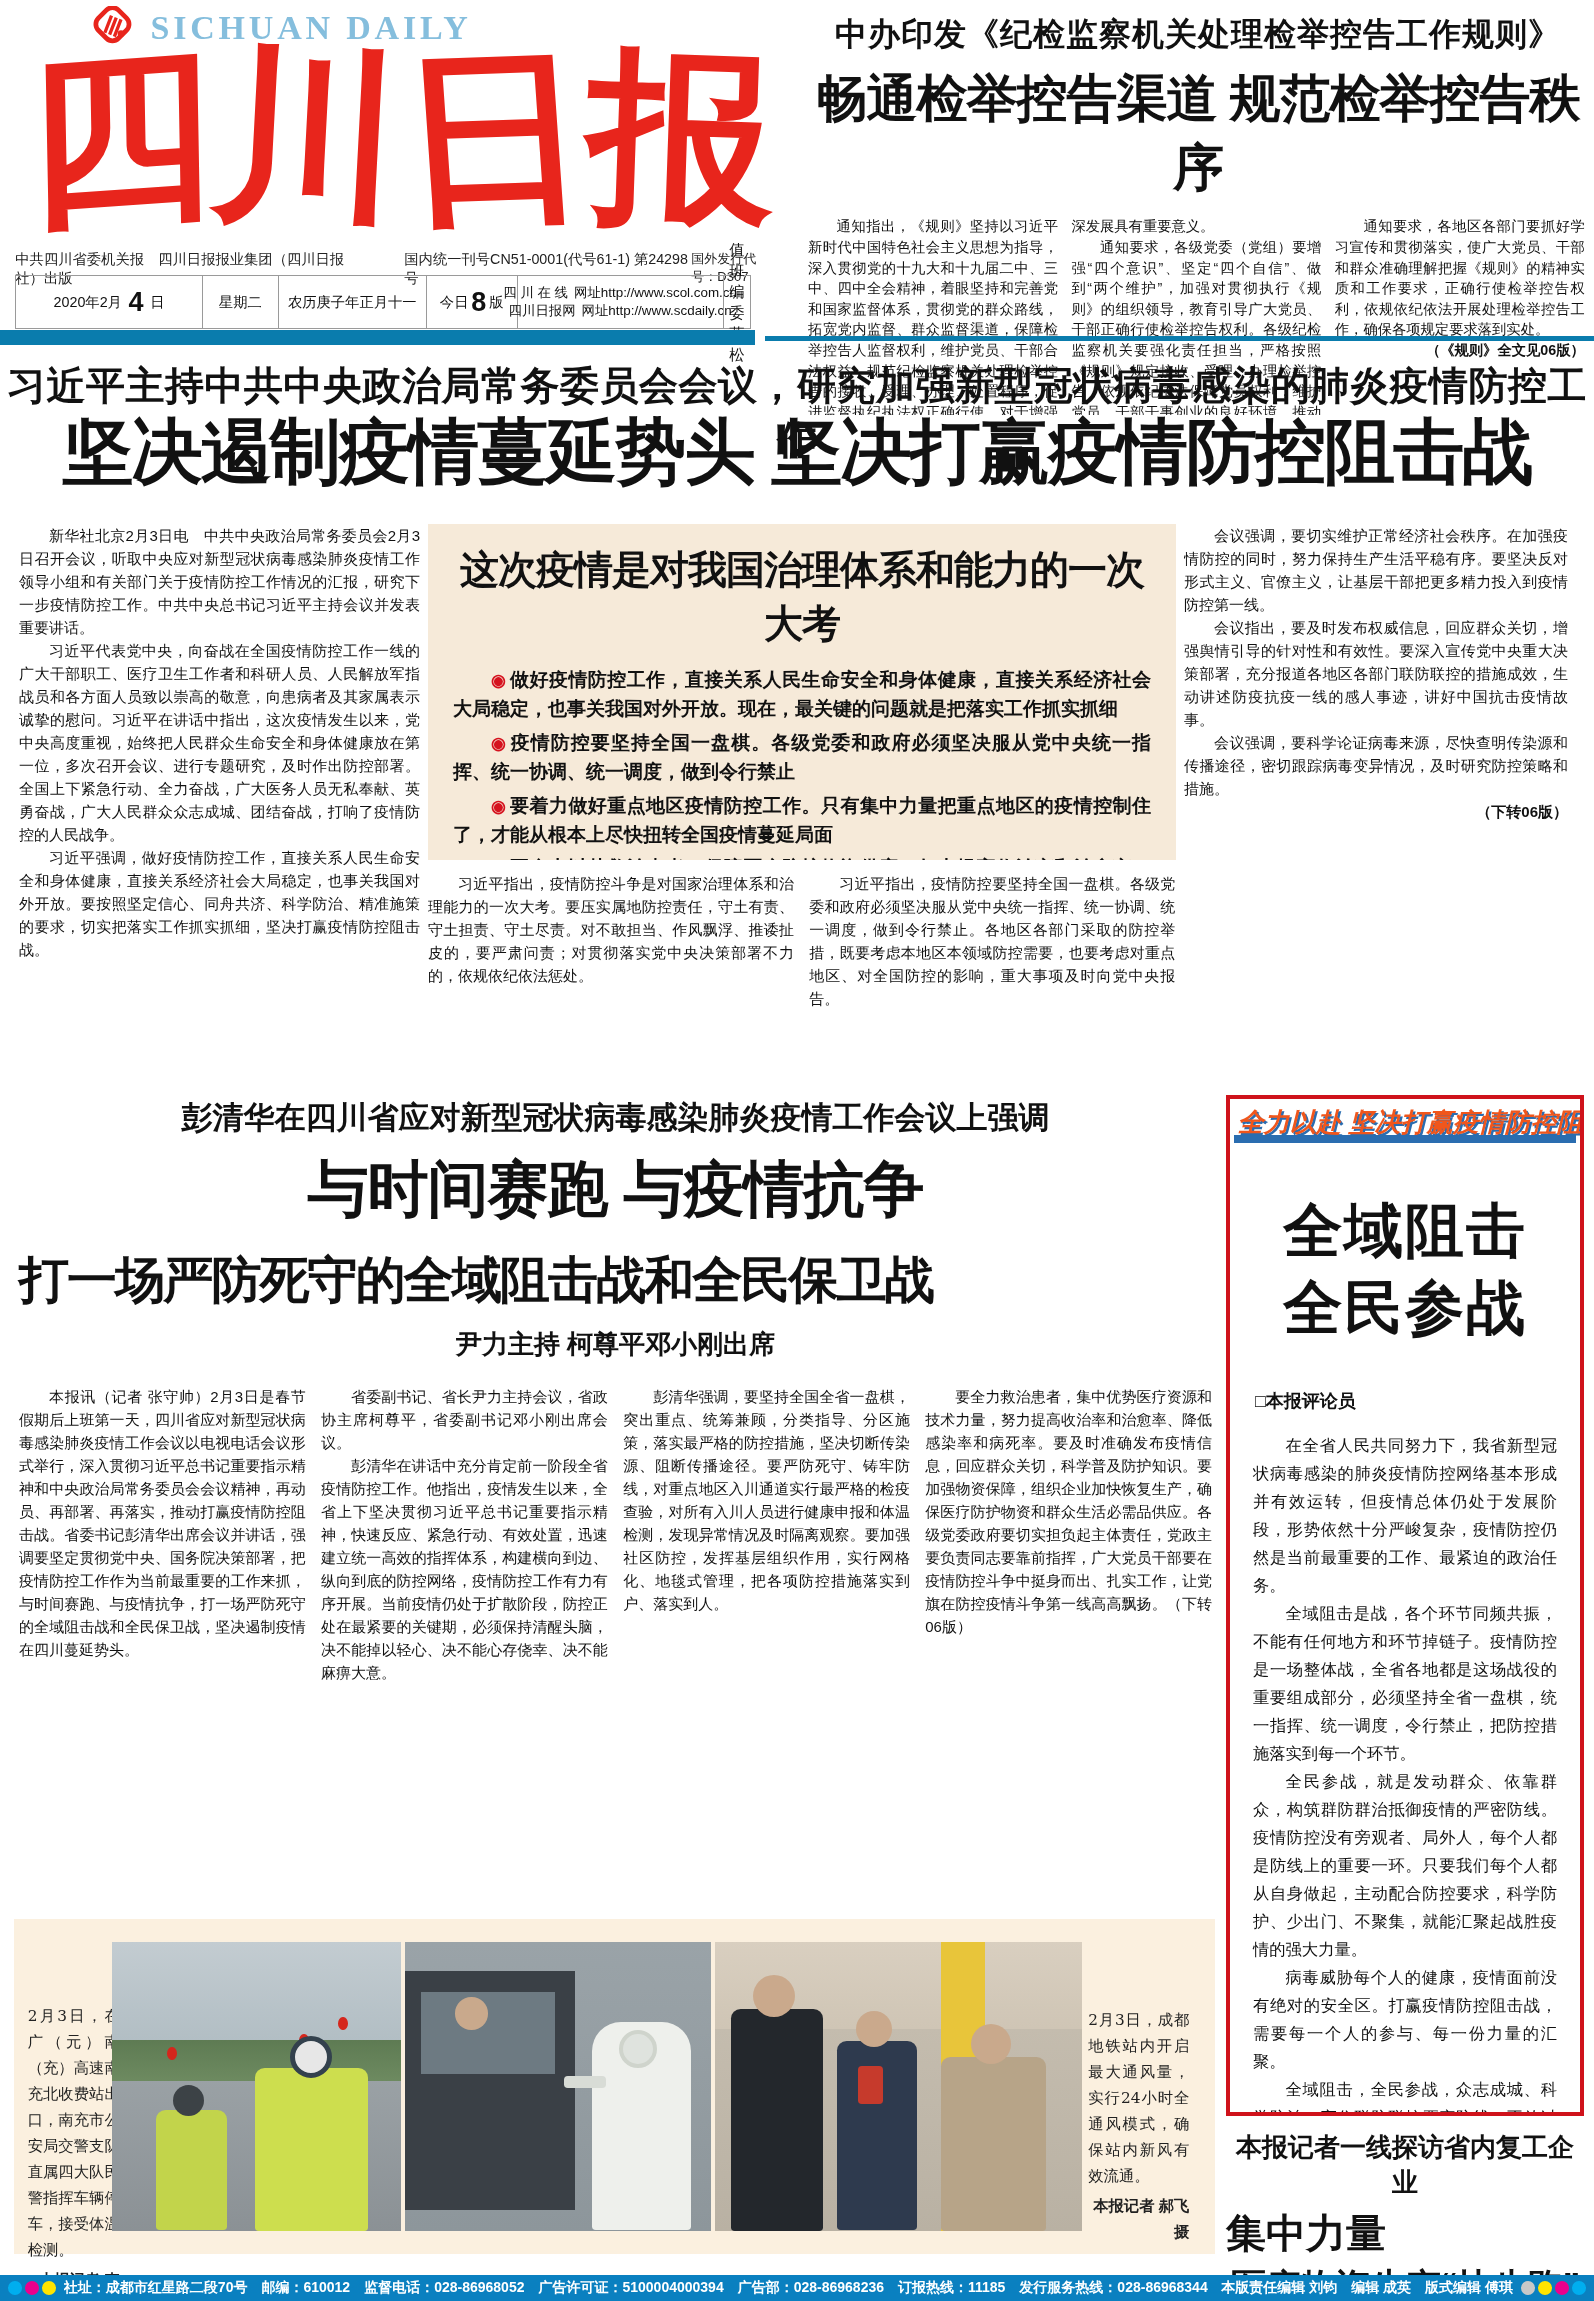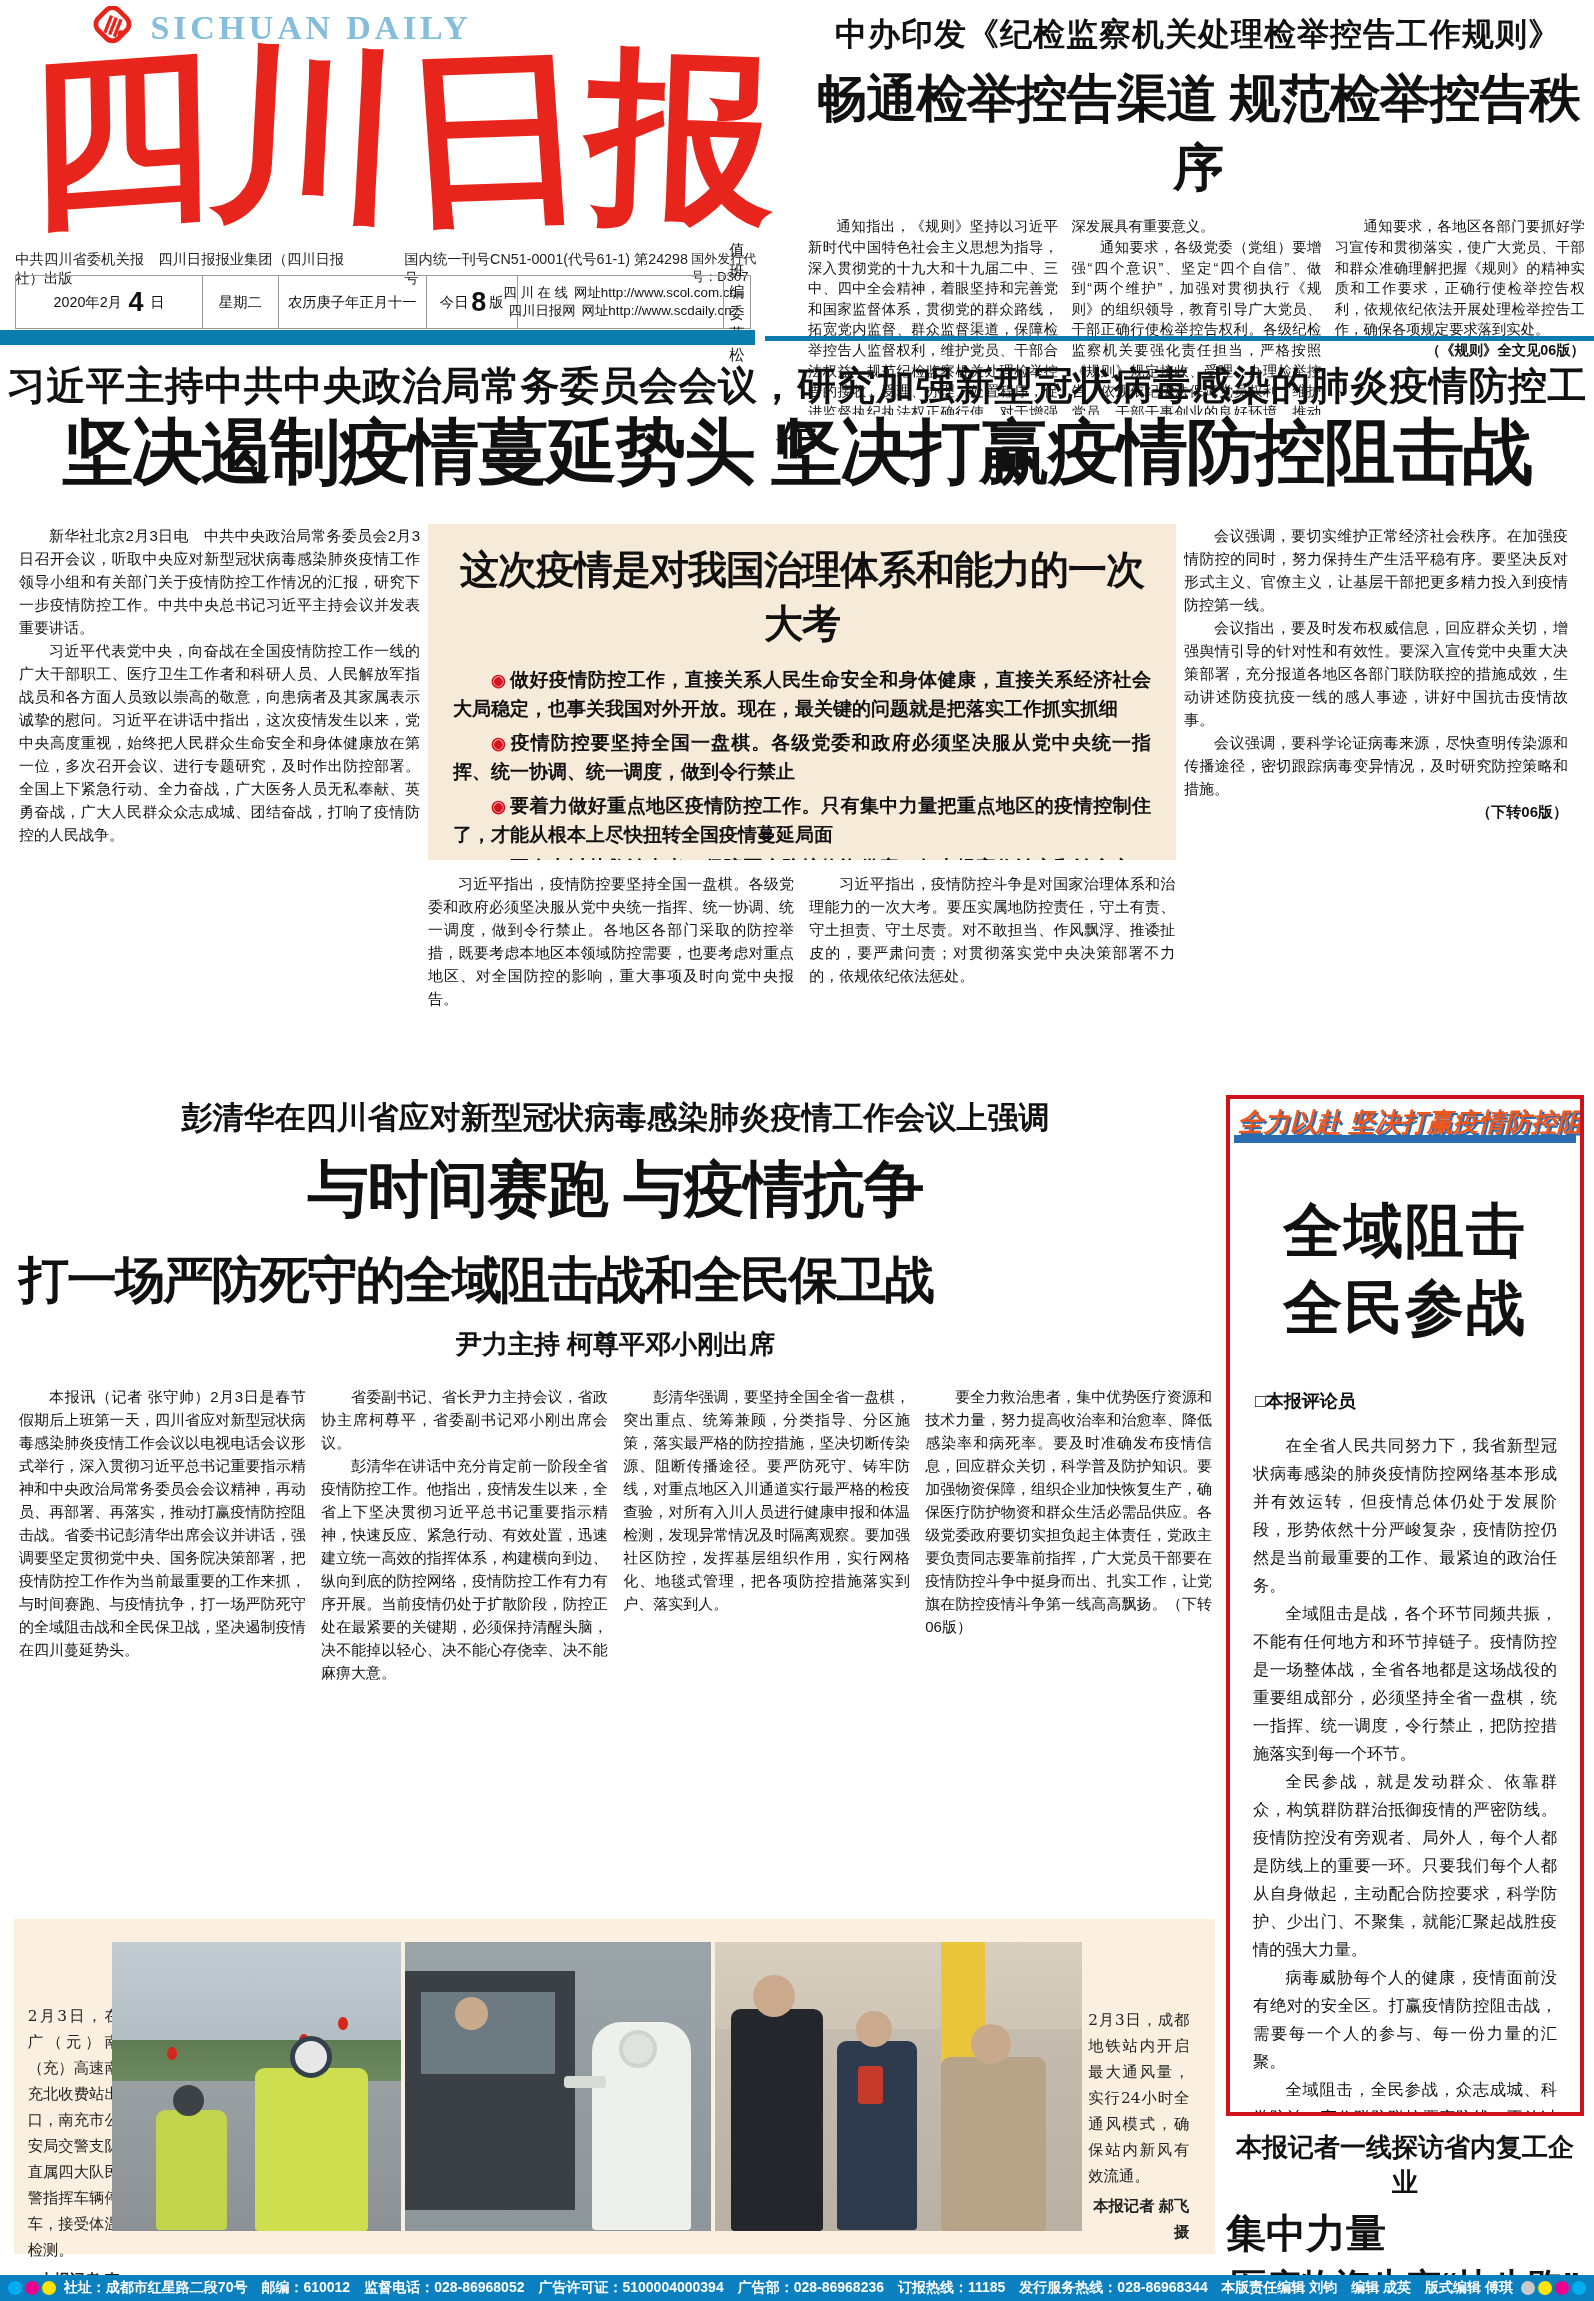--- a/index.html
+++ b/index.html
@@ -189,6 +189,7 @@
     <div class="col lead-c1">
       <p>新华社北京2月3日电　中共中央政治局常务委员会2月3日召开会议，听取中央应对新型冠状病毒感染肺炎疫情工作领导小组和有关部门关于疫情防控工作情况的汇报，研究下一步疫情防控工作。中共中央总书记习近平主持会议并发表重要讲话。</p>
       <p>习近平代表党中央，向奋战在全国疫情防控工作一线的广大干部职工、医疗卫生工作者和科研人员、人民解放军指战员和各方面人员致以崇高的敬意，向患病者及其家属表示诚挚的慰问。习近平在讲话中指出，这次疫情发生以来，党中央高度重视，始终把人民群众生命安全和身体健康放在第一位，多次召开会议、进行专题研究，及时作出防控部署。全国上下紧急行动、全力奋战，广大医务人员无私奉献、英勇奋战，广大人民群众众志成城、团结奋战，打响了疫情防控的人民战争。</p>
+      <p>习近平强调，做好疫情防控工作，直接关系人民生命安全和身体健康，直接关系经济社会大局稳定，也事关我国对外开放。要按照坚定信心、同舟共济、科学防治、精准施策的要求，切实把落实工作抓实抓细，坚决打赢疫情防控阻击战。</p>
     </div>
     <div class="lead-mid">
       <div class="sum-box">

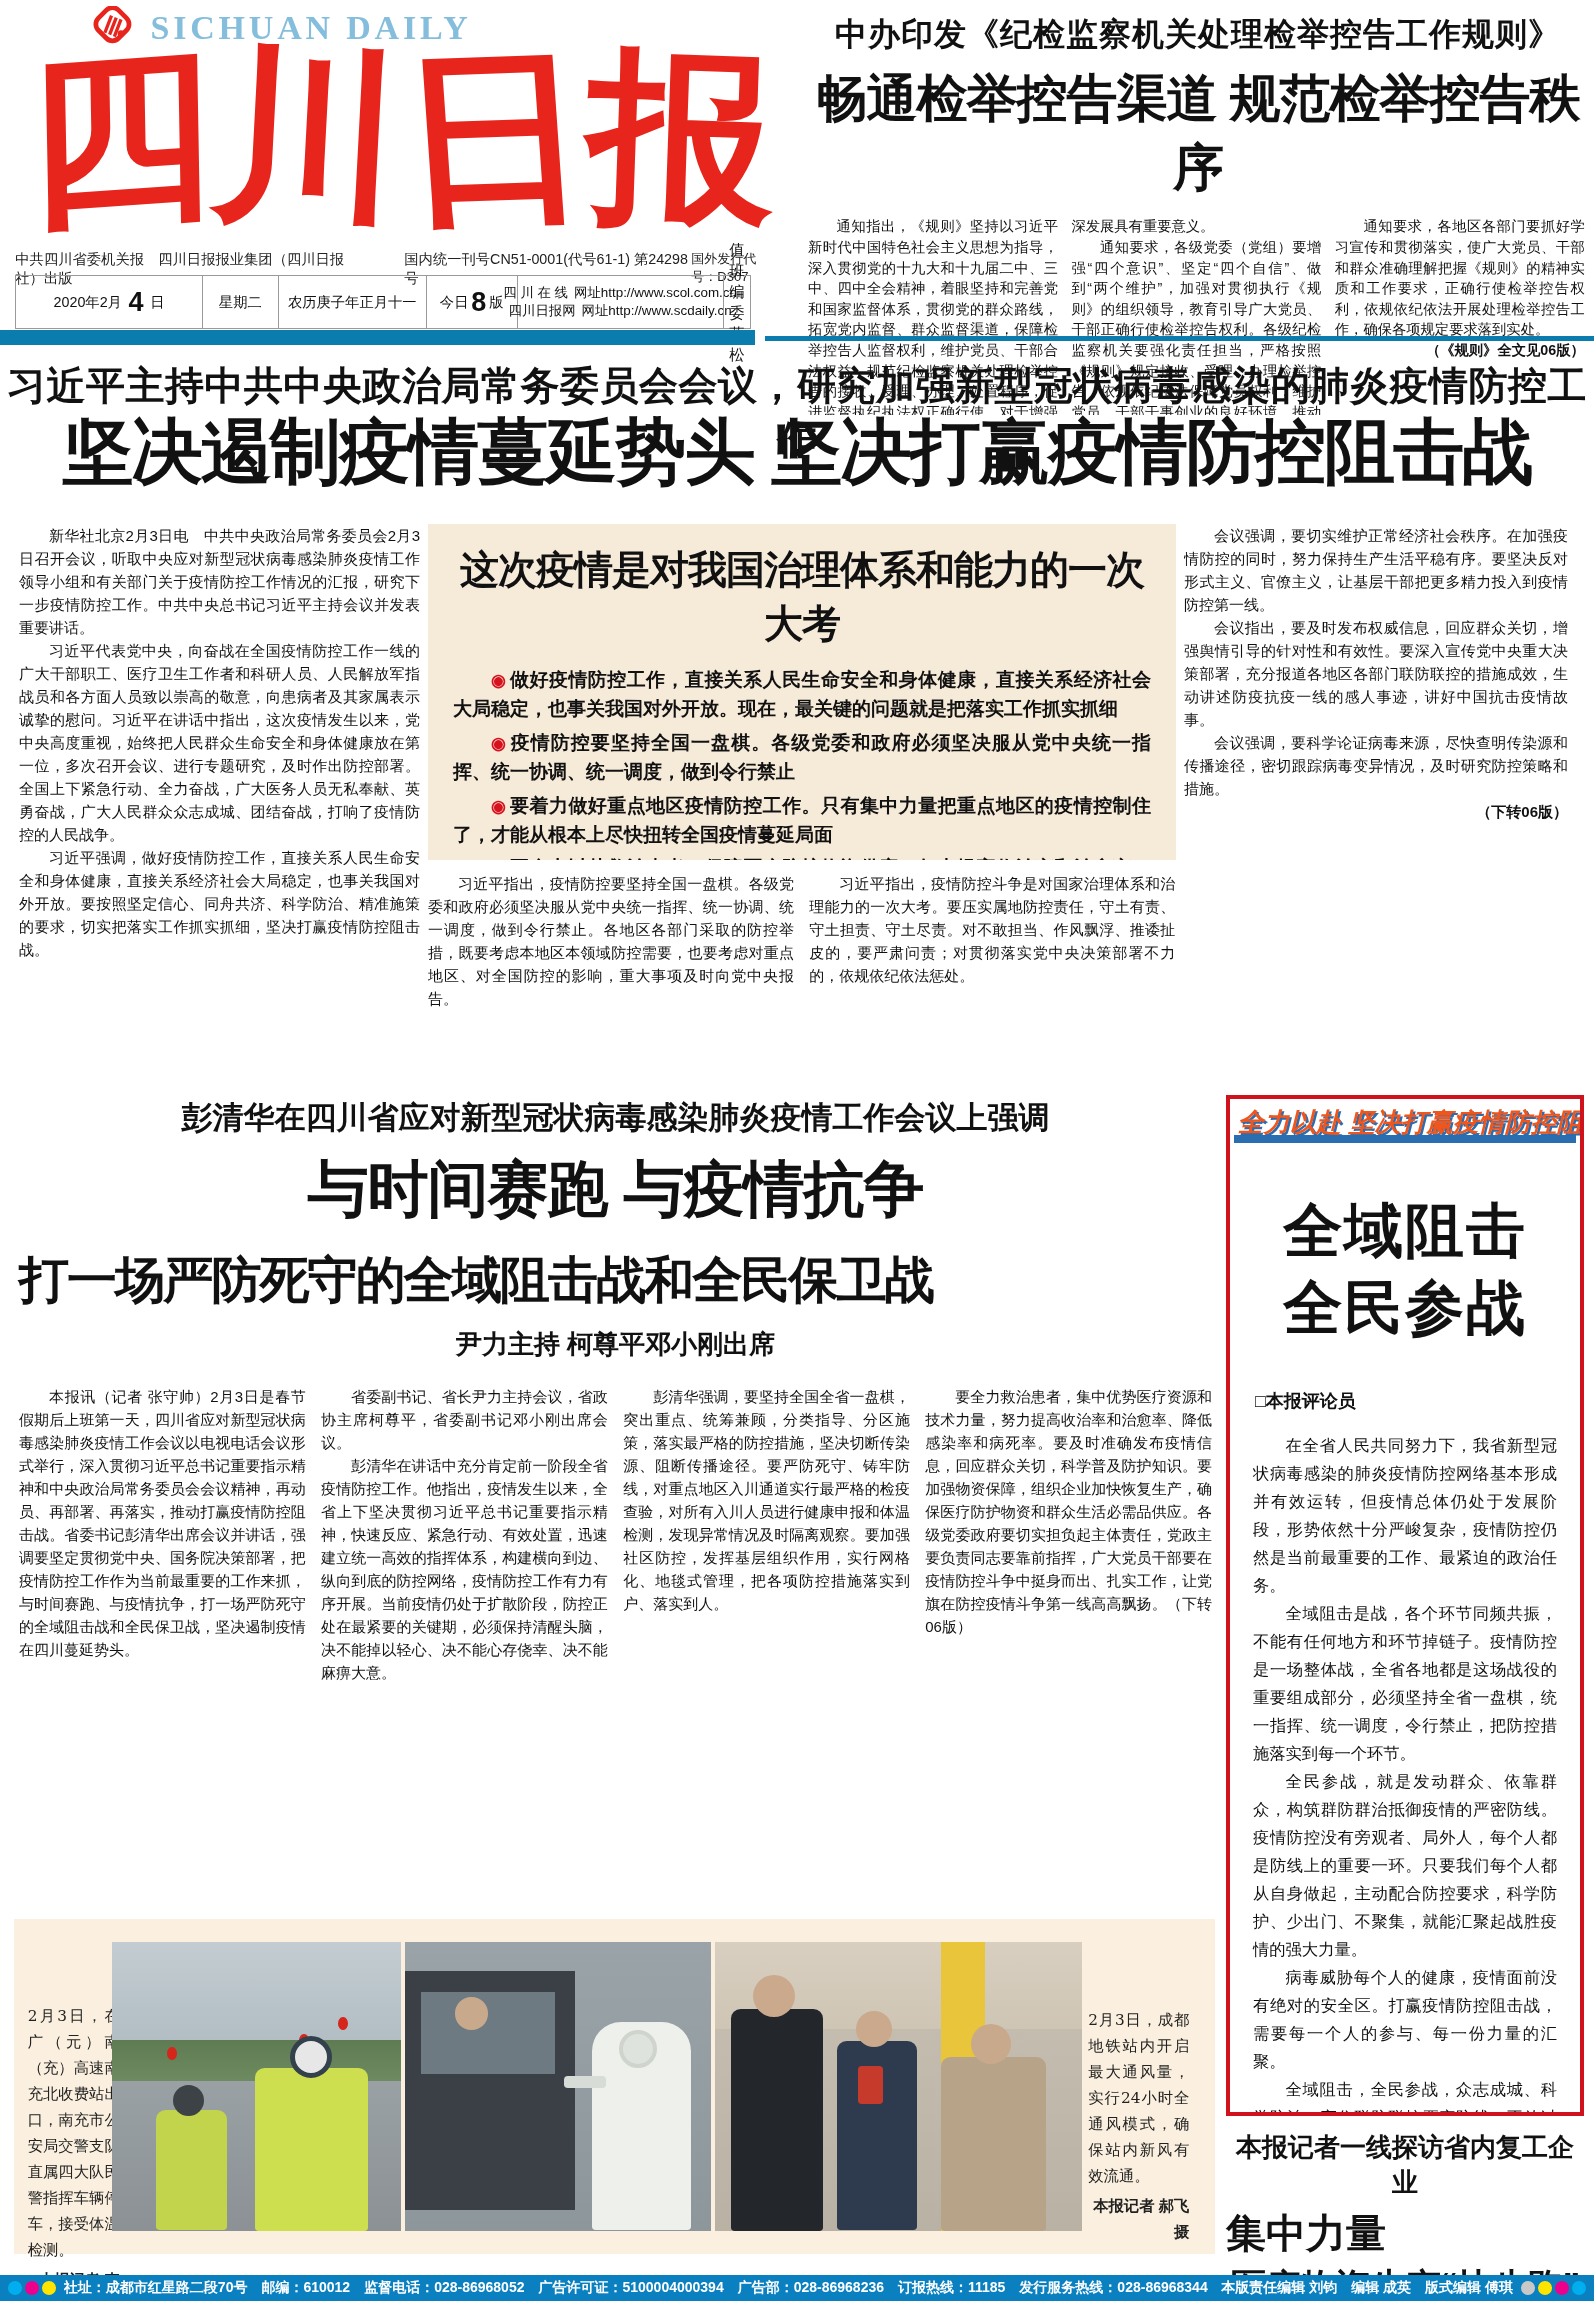--- a/index.html
+++ b/index.html
@@ -202,10 +202,10 @@
       </div>
       <div class="lead-mid-cols">
         <div class="col">
-          <p>习近平指出，疫情防控要坚持全国一盘棋。各级党委和政府必须坚决服从党中央统一指挥、统一协调、统一调度，做到令行禁止。各地区各部门采取的防控举措，既要考虑本地区本领域防控需要，也要考虑对重点地区、对全国防控的影响，重大事项及时向党中央报告。</p>
+          <p>习近平指出，疫情防控斗争是对国家治理体系和治理能力的一次大考。要压实属地防控责任，守土有责、守土担责、守土尽责。对不敢担当、作风飘浮、推诿扯皮的，要严肃问责；对贯彻落实党中央决策部署不力的，依规依纪依法惩处。</p>
         </div>
         <div class="col">
-          <p>习近平指出，疫情防控斗争是对国家治理体系和治理能力的一次大考。要压实属地防控责任，守土有责、守土担责、守土尽责。对不敢担当、作风飘浮、推诿扯皮的，要严肃问责；对贯彻落实党中央决策部署不力的，依规依纪依法惩处。</p>
+          <p>习近平指出，疫情防控要坚持全国一盘棋。各级党委和政府必须坚决服从党中央统一指挥、统一协调、统一调度，做到令行禁止。各地区各部门采取的防控举措，既要考虑本地区本领域防控需要，也要考虑对重点地区、对全国防控的影响，重大事项及时向党中央报告。</p>
         </div>
       </div>
     </div>

